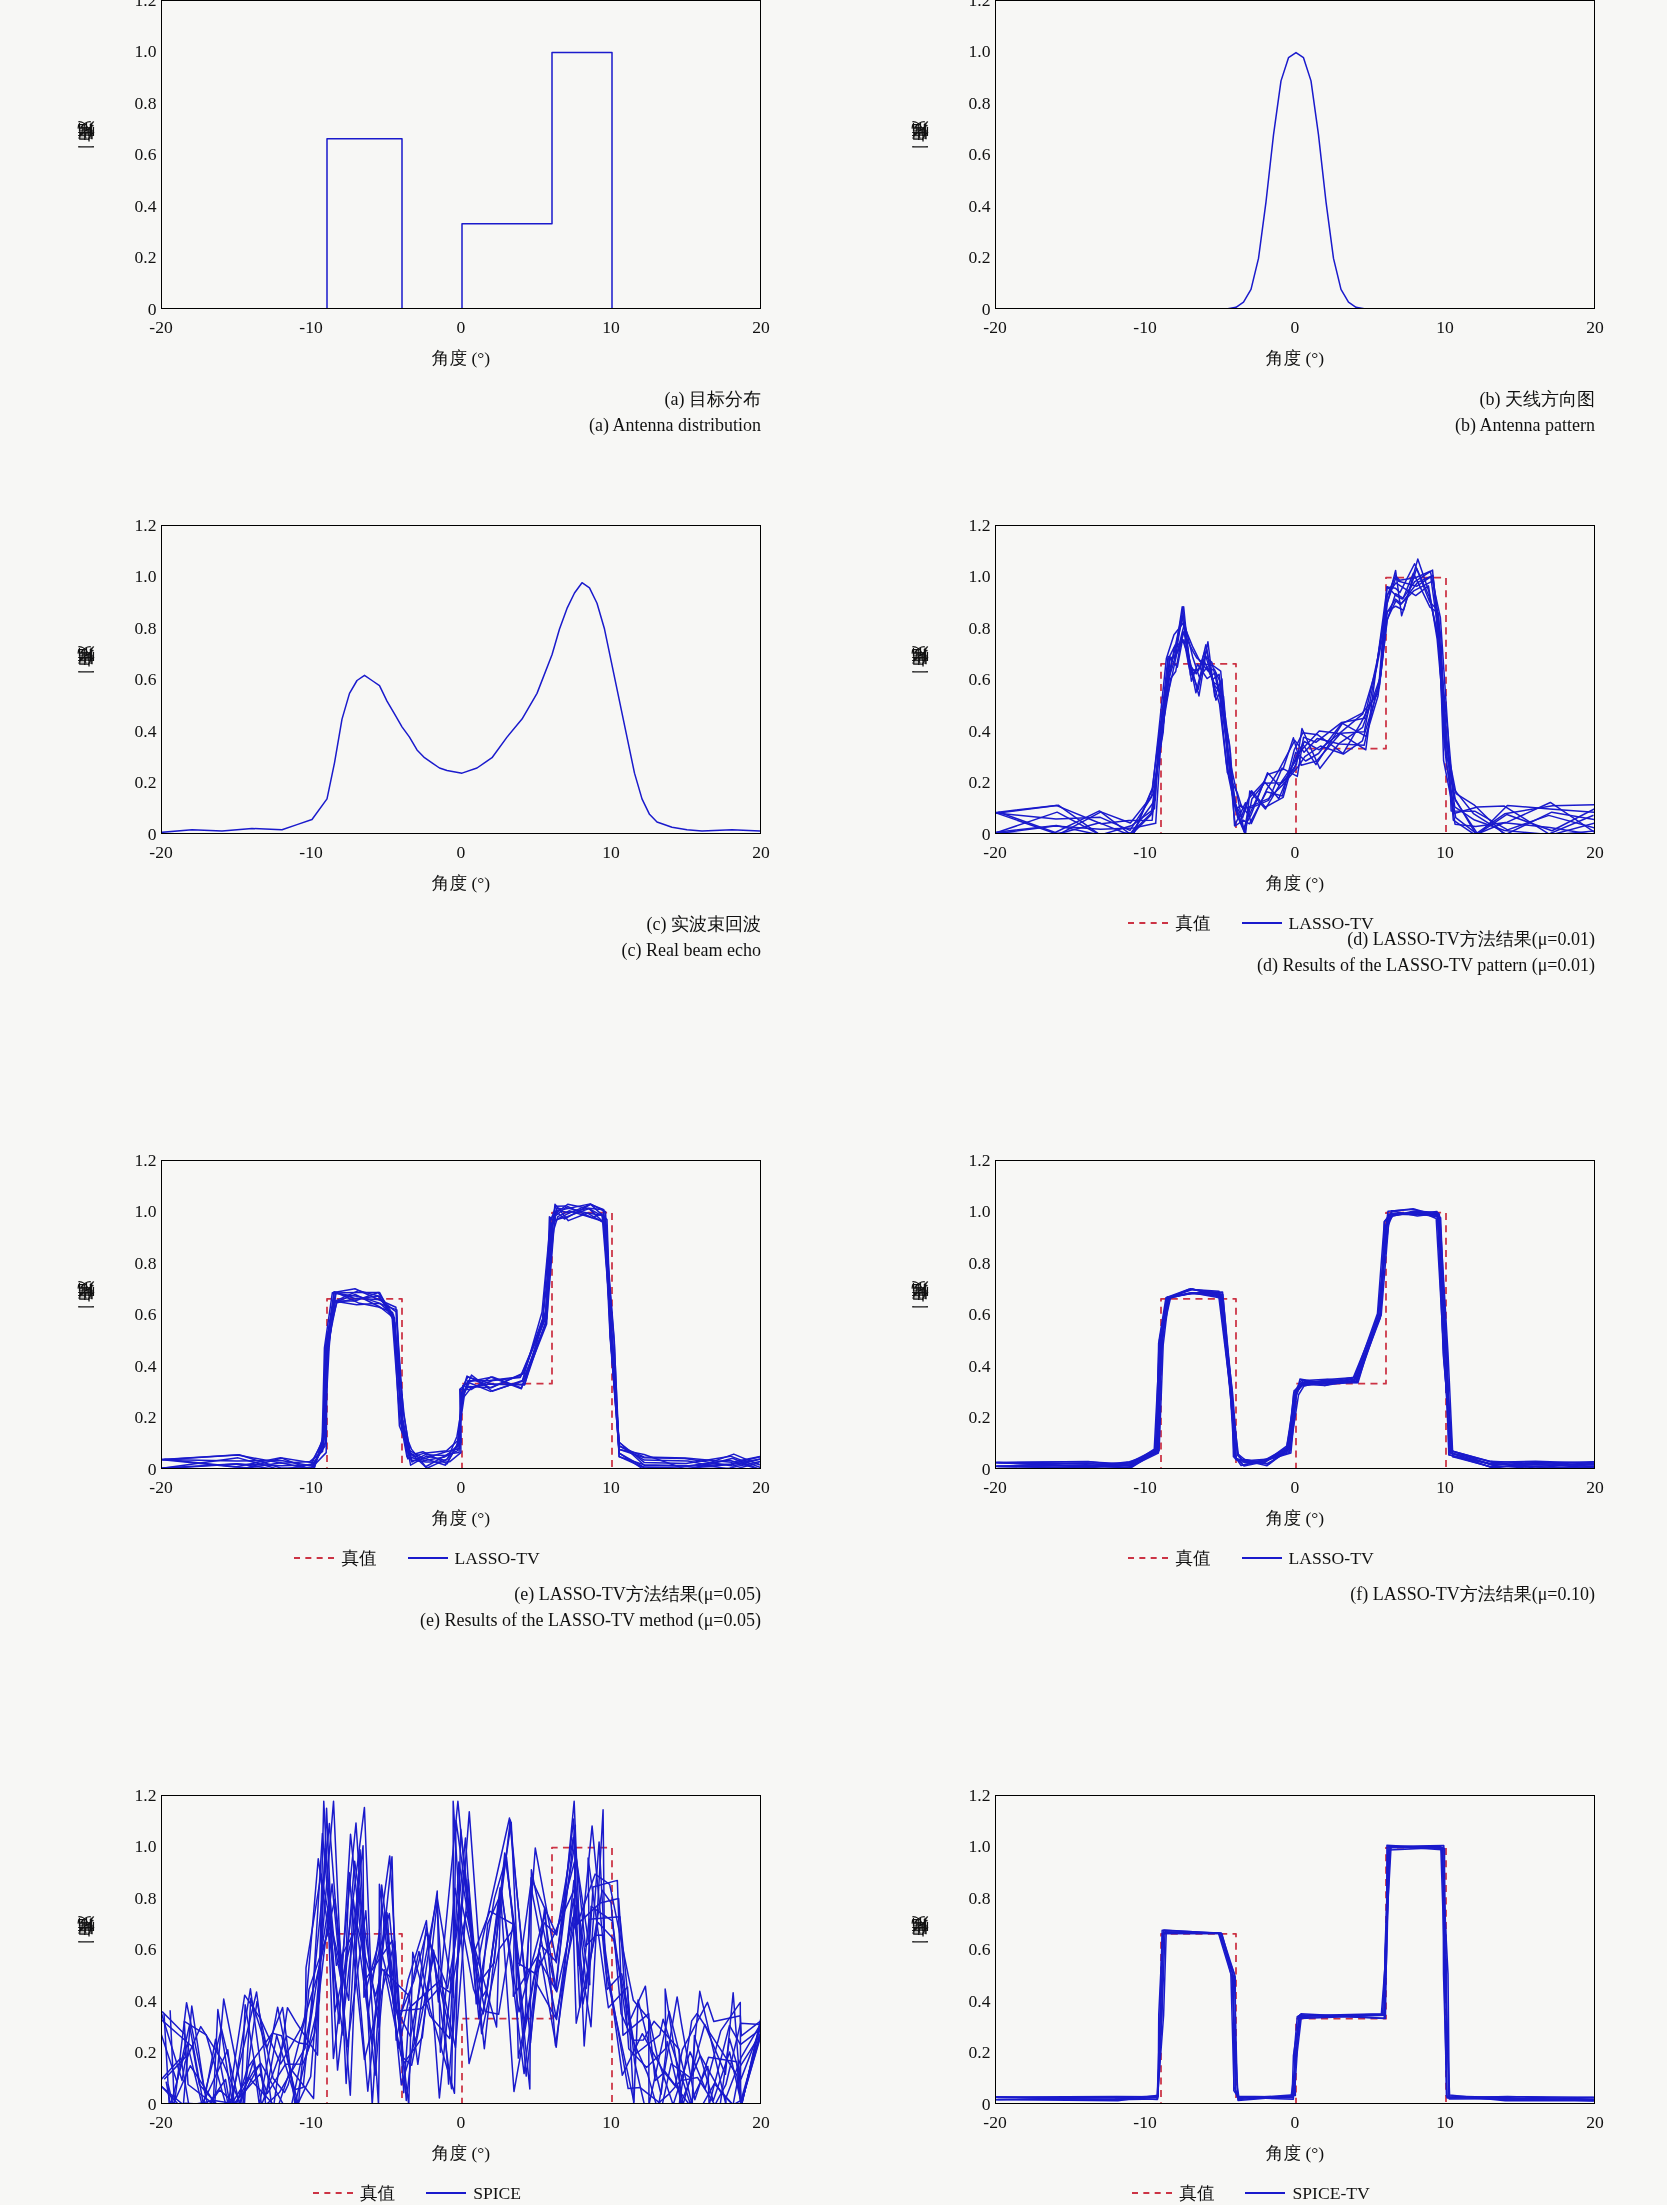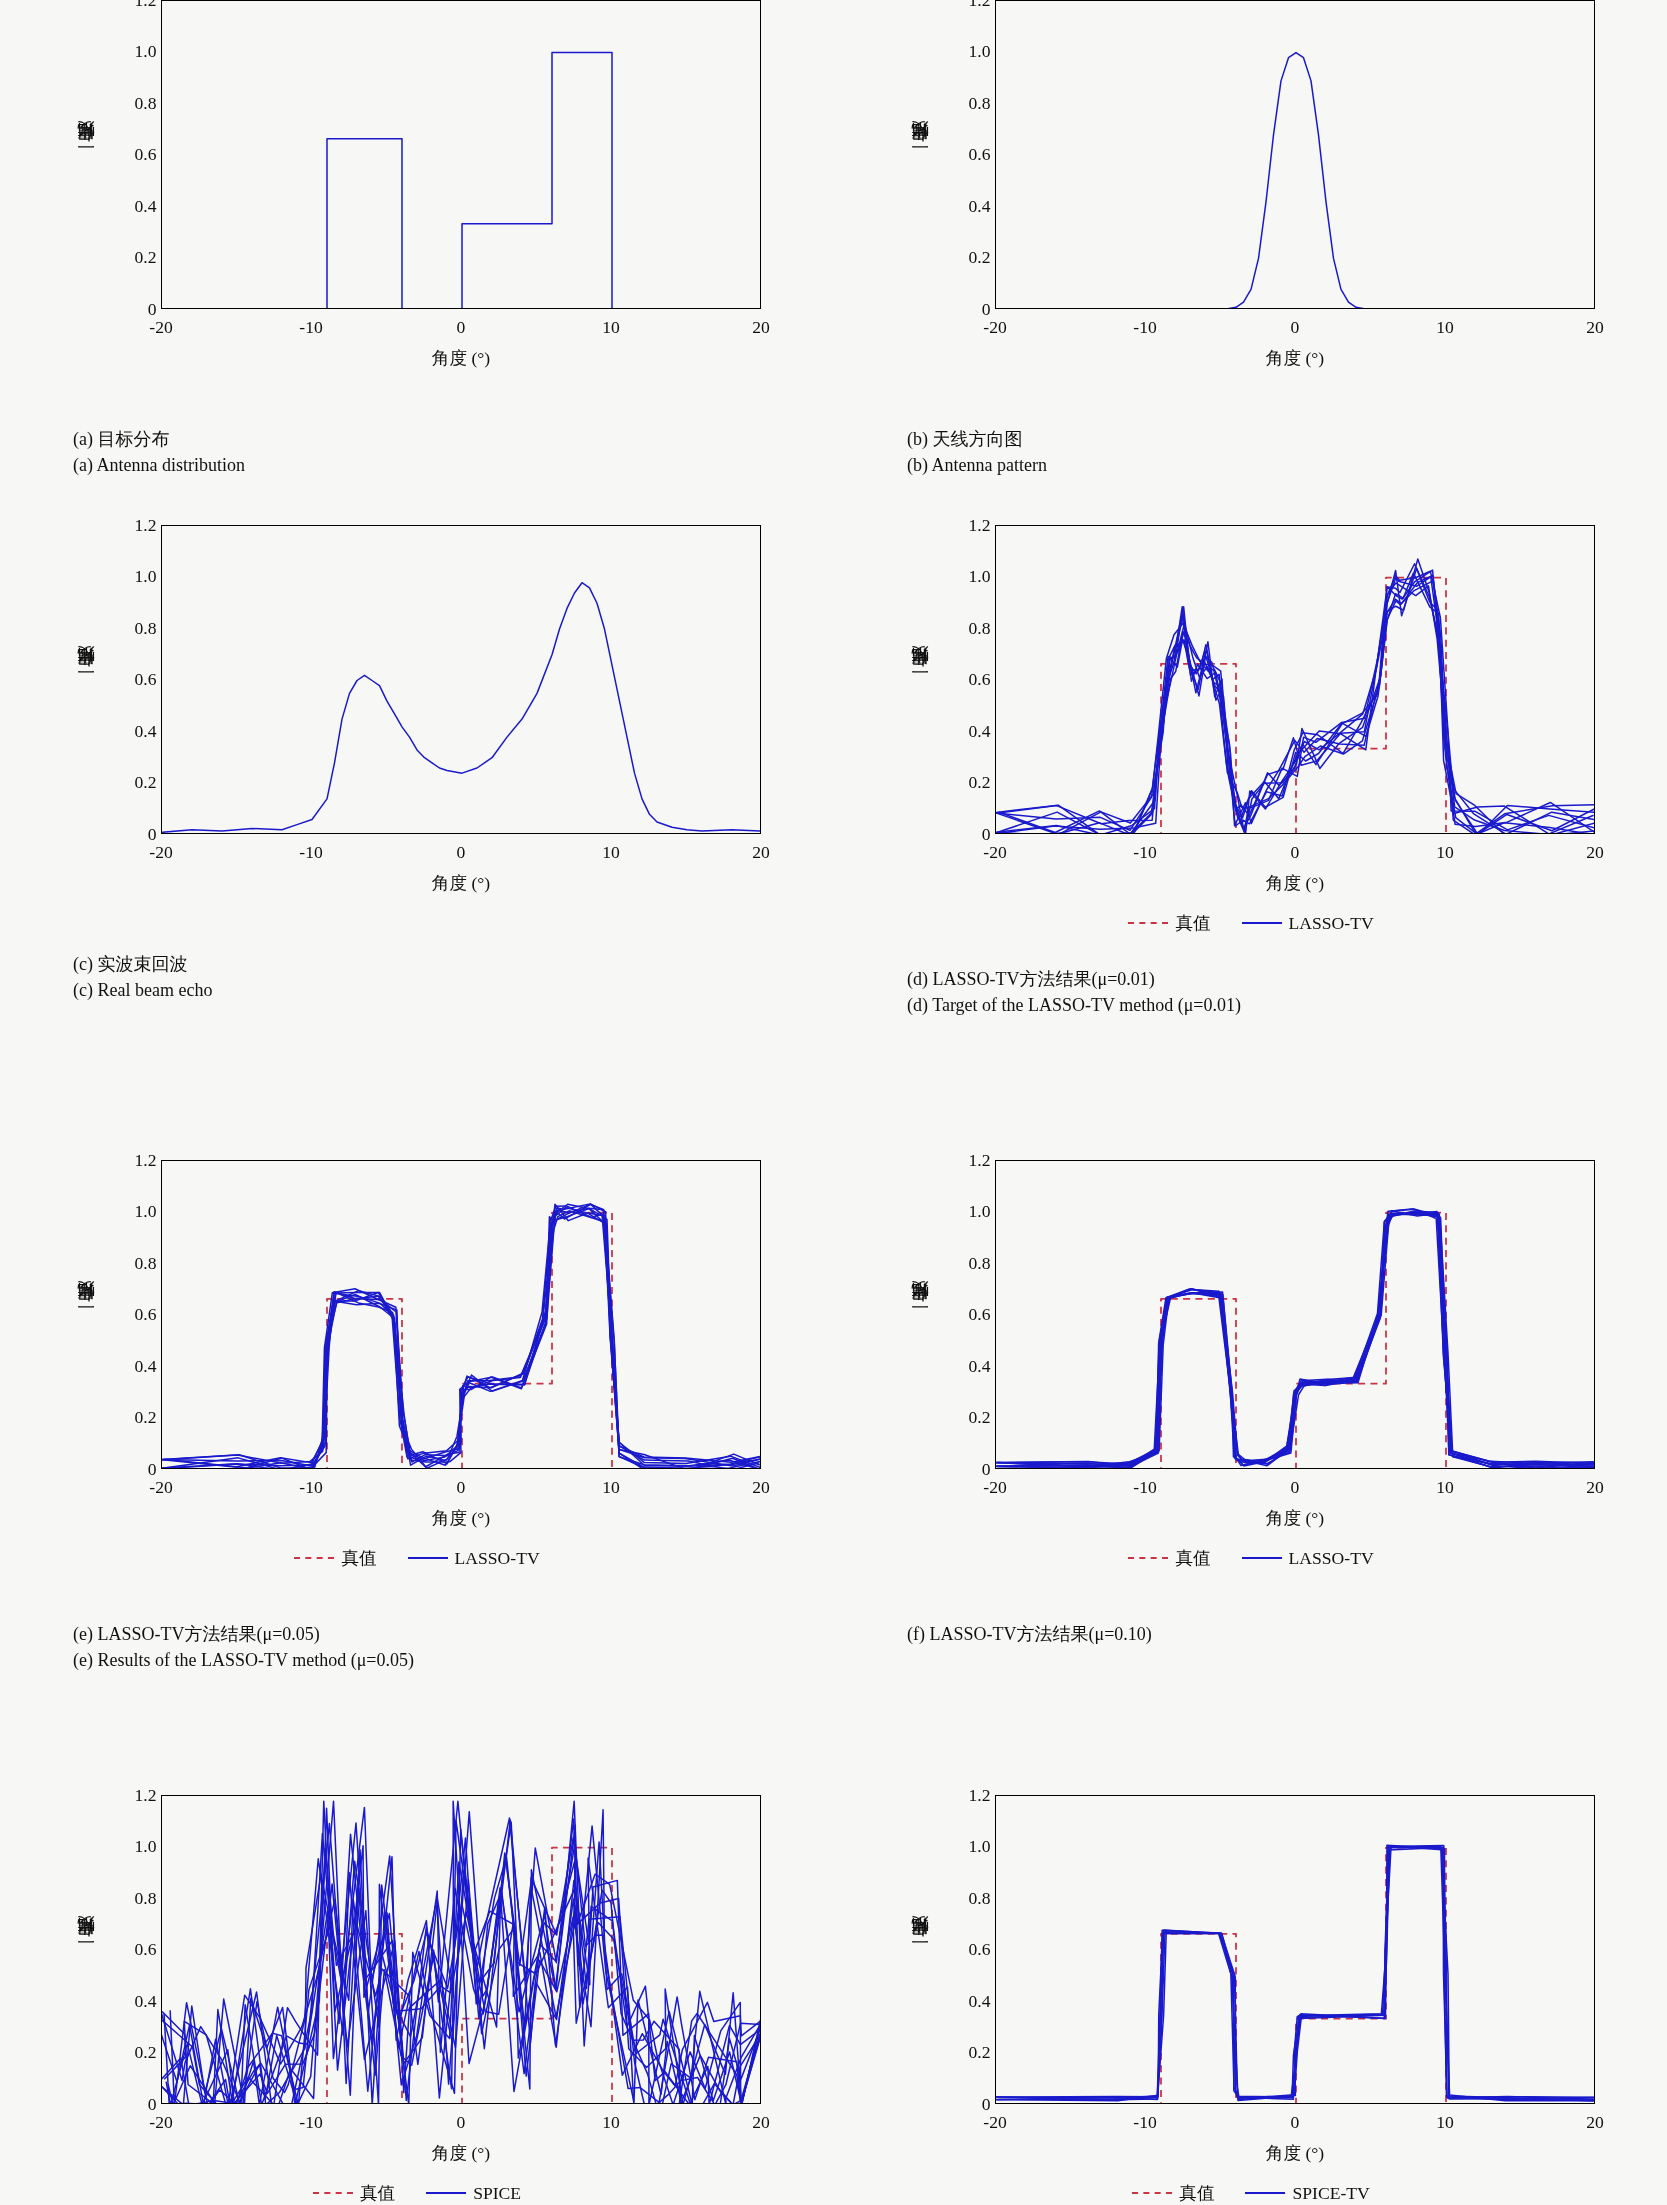--- a/index.html
+++ b/index.html
@@ -105,11 +105,10 @@
   .caption{
     position:absolute;
     width:100%;
-    text-align:left;
+    text-align:right;
     font-size:18px;
     line-height:1.45;
     white-space:nowrap;
-    margin-top:40px;
   }
   .caption .cn{display:block;}
   .caption .en{display:block;}

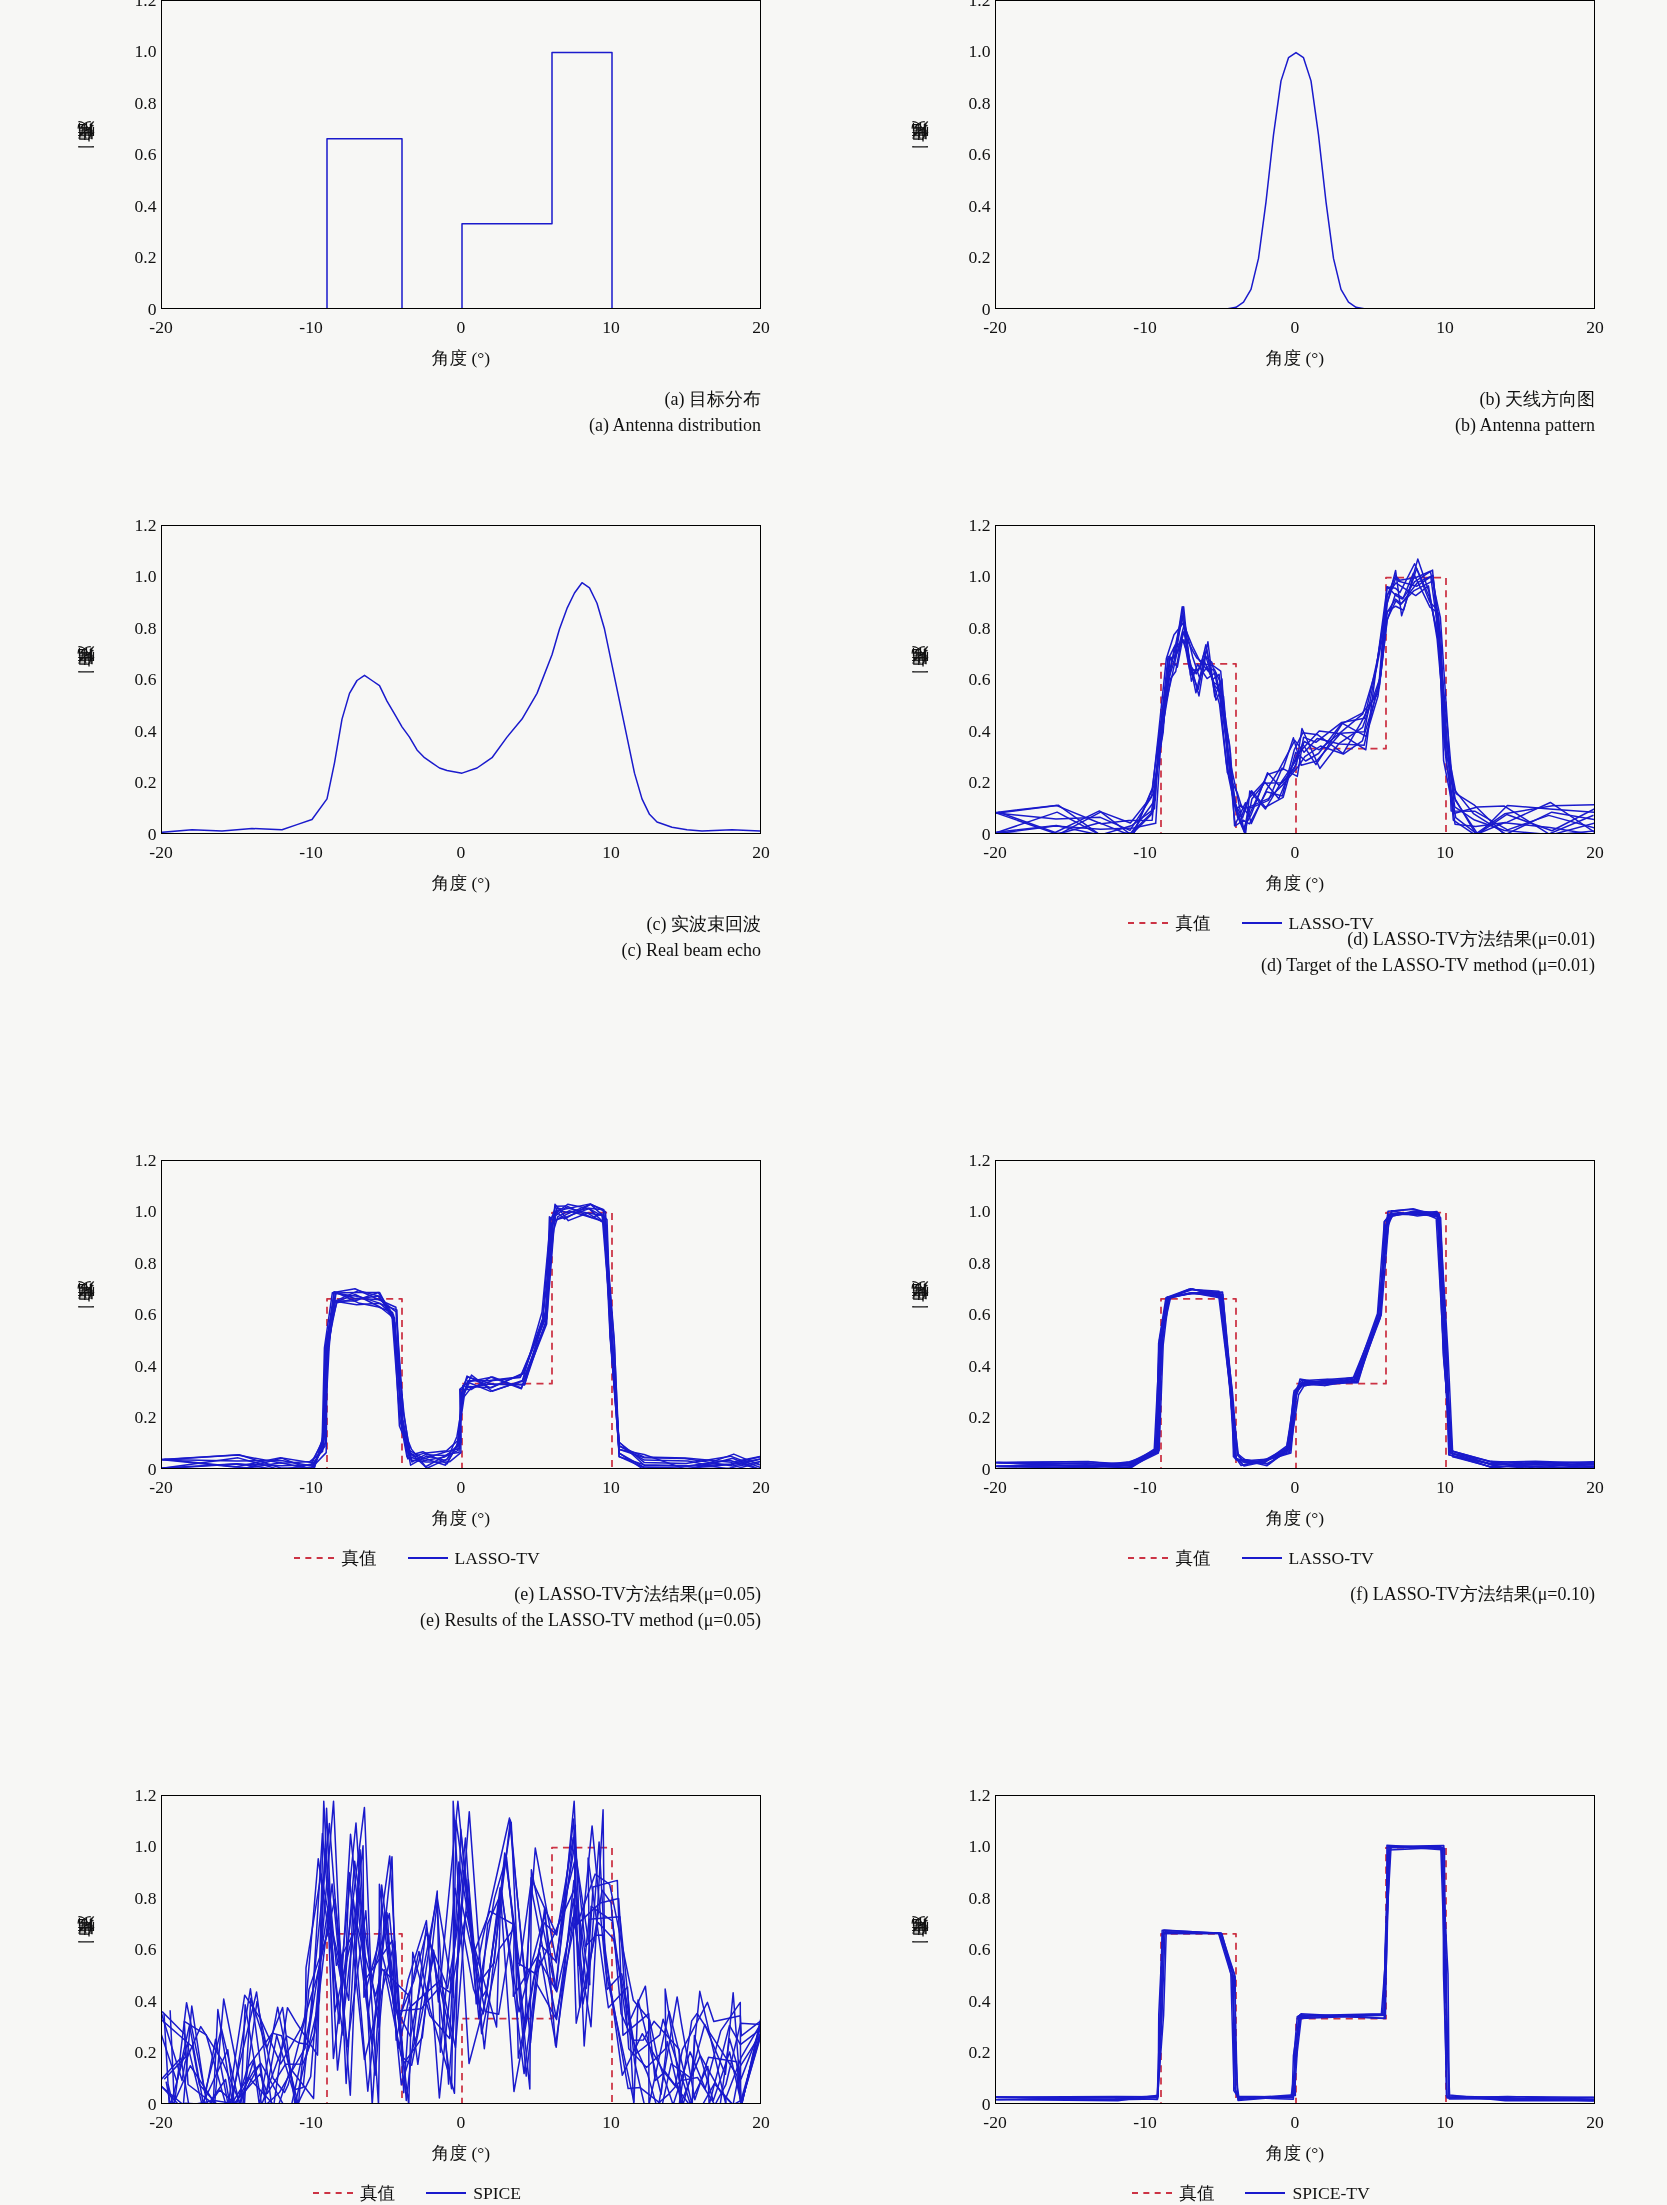--- a/index.html
+++ b/index.html
@@ -266,7 +266,7 @@
           </div>
           <div class="caption" style="top: 401px;">
             <span class="cn">(d) LASSO-TV方法结果(μ=0.01)</span>
-            <span class="en">(d)  Target of the LASSO-TV method (μ=0.01)</span>
+            <span class="en">(d)  Results of the LASSO-TV pattern (μ=0.01)</span>
           </div>
         </div>
       </div>

